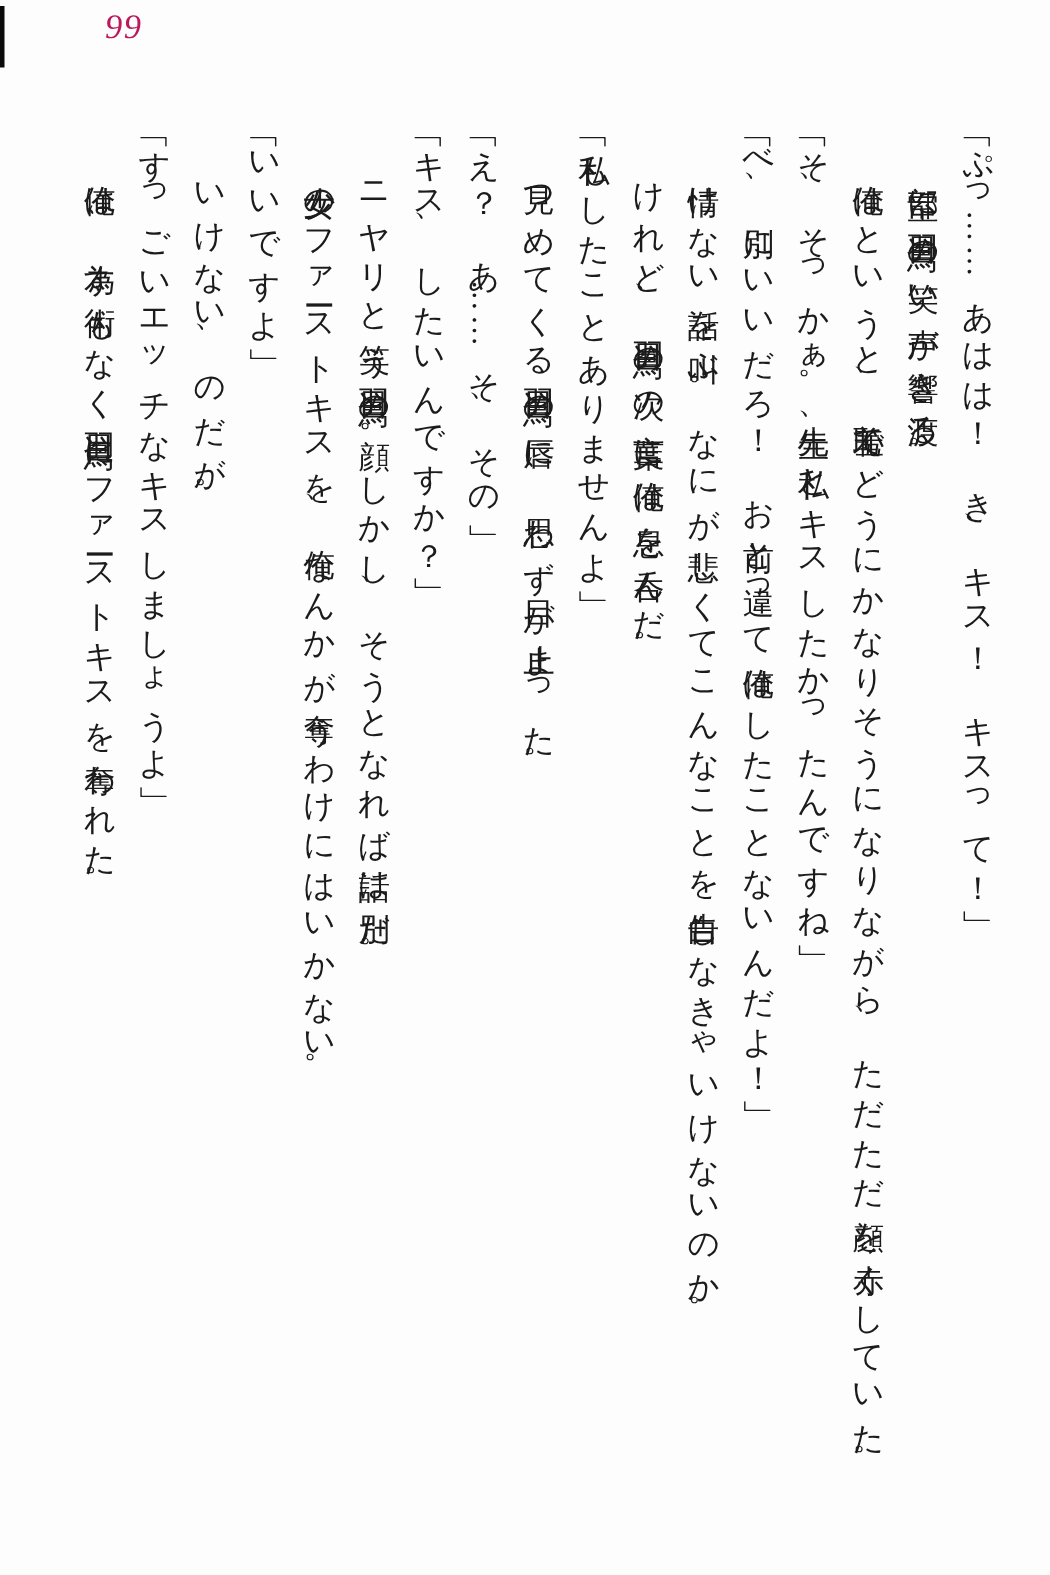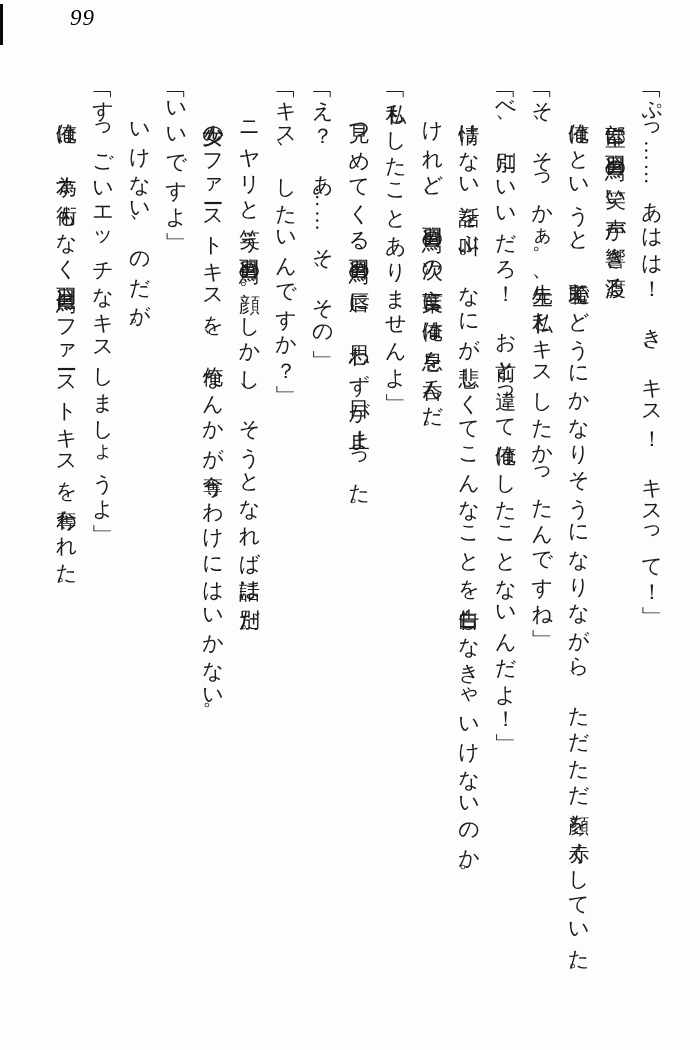--- a/index.html
+++ b/index.html
@@ -25,7 +25,7 @@
     left: 70px;
     font-size: 23px;
     font-style: italic;
-    color: #000000;
+    color: #be185d;
     letter-spacing: 1px;
   }
   .edge-mark {

